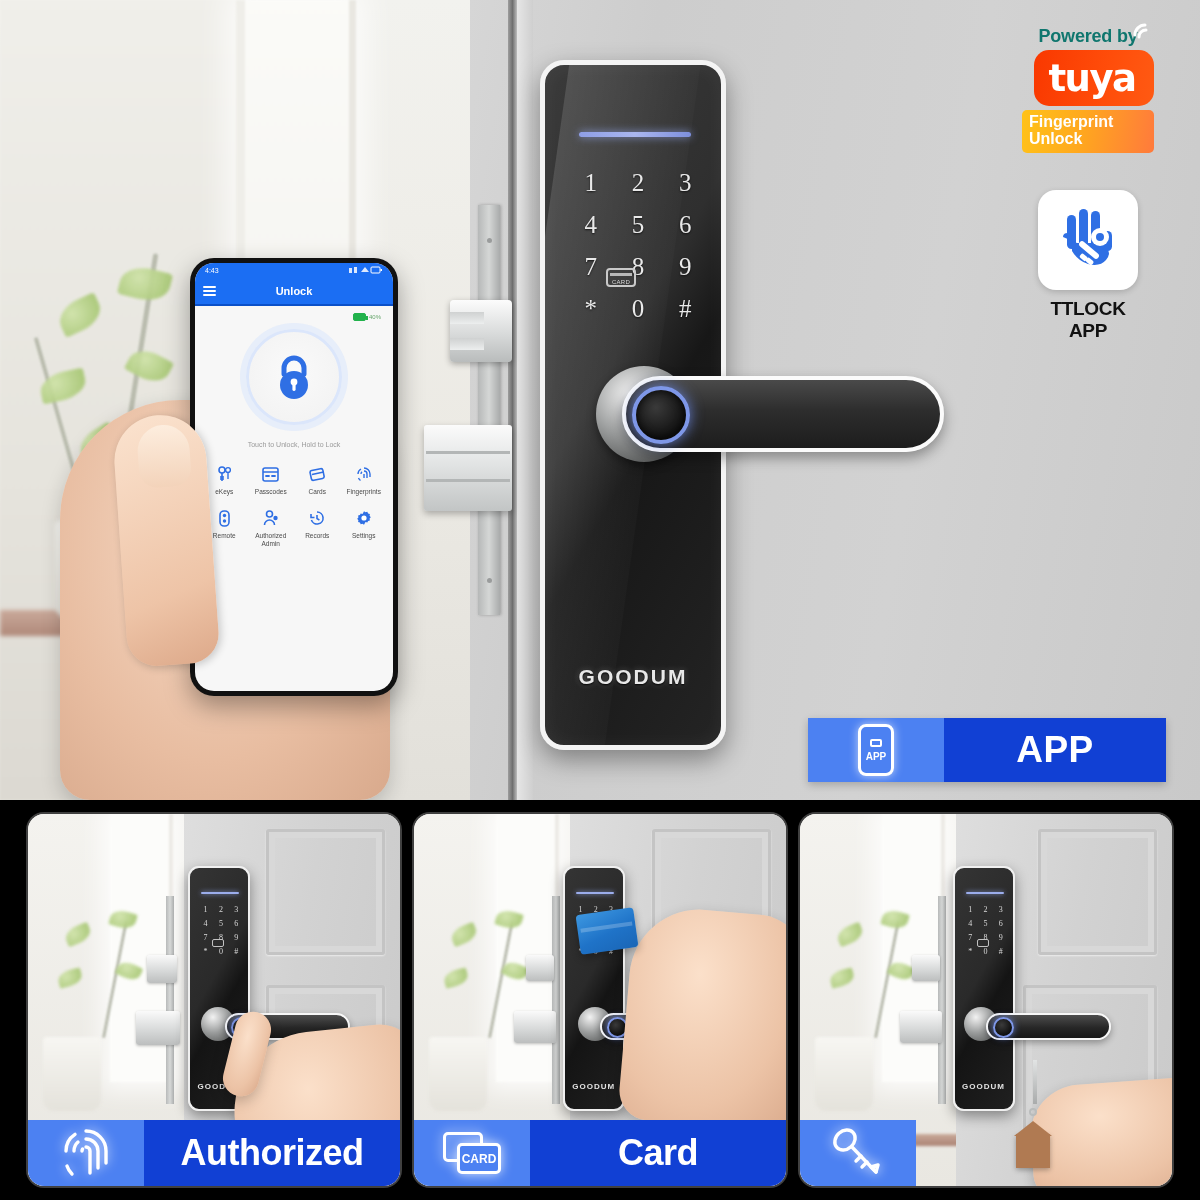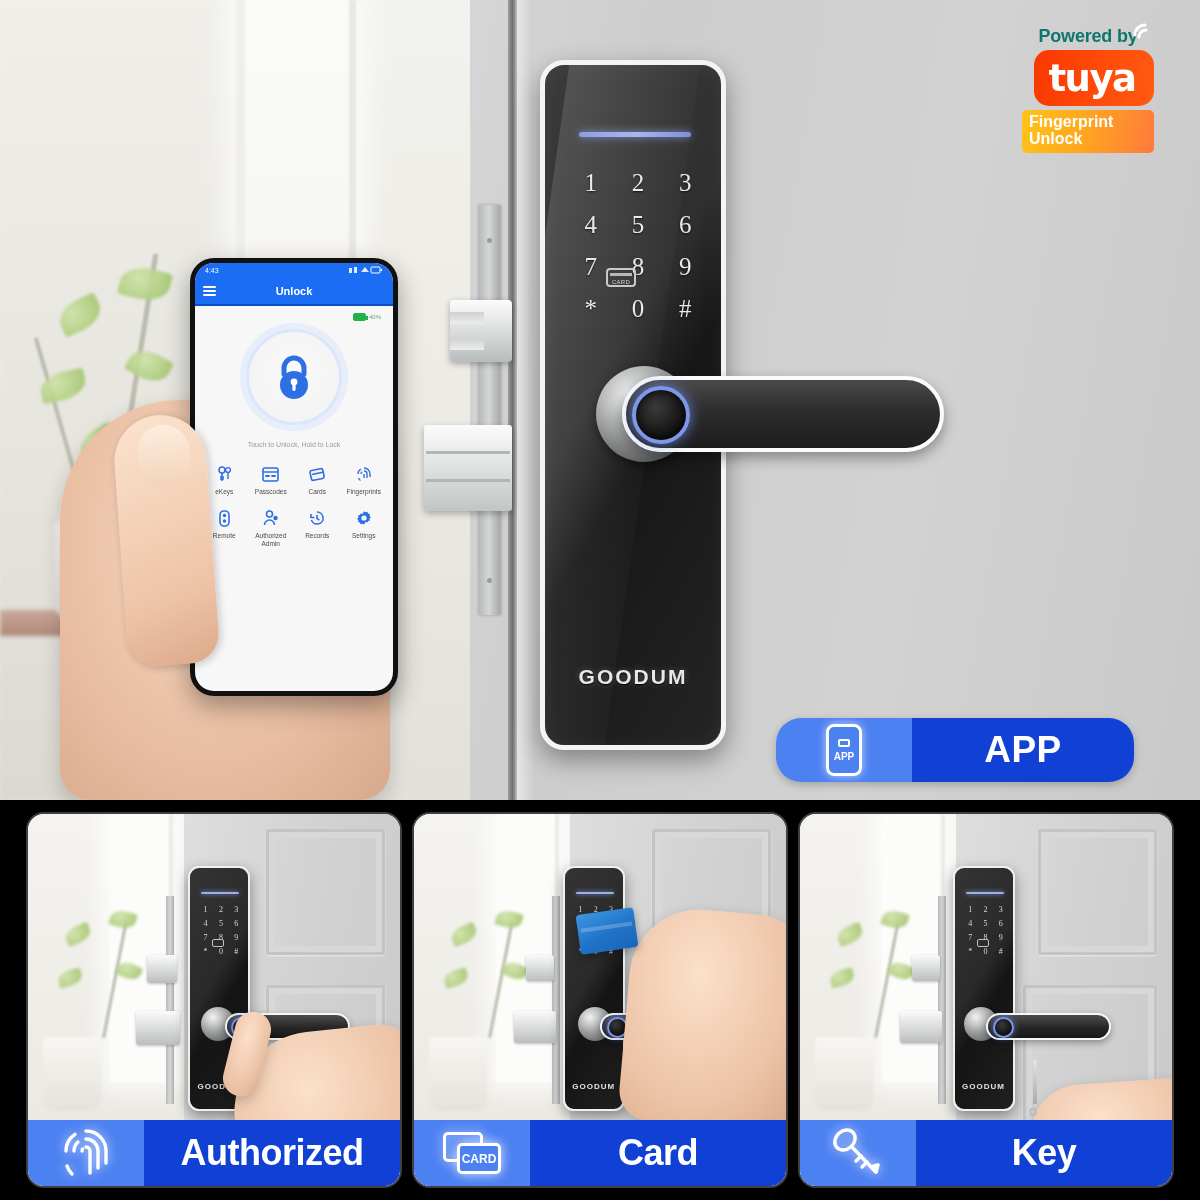--- a/index.html
+++ b/index.html
@@ -492,6 +492,27 @@
       </div>
     </div>
 
+    <div class="ttlock-badge">
+      <div class="ttlock-icon">
+        <svg width="78" height="78" viewBox="0 0 78 78">
+          <g fill="#2f6fe4">
+            <rect x="18" y="14" width="9" height="34" rx="4.5"></rect>
+            <rect x="30" y="8" width="9" height="40" rx="4.5"></rect>
+            <rect x="42" y="10" width="9" height="38" rx="4.5"></rect>
+            <path d="M14 36 q0 -4 4.5 -4 q4.5 0 4.5 4 v14 q6 10 16 13 q12 3 18 -4 q6 -7 0 -13 q-4 -4 -9 -4 h-20 z"></path>
+            <rect x="54" y="30" width="9" height="20" rx="4.5"></rect>
+          </g>
+          <g fill="#fff">
+            <circle cx="51" cy="36" r="9"></circle>
+            <circle cx="51" cy="36" r="4" fill="#2f6fe4"></circle>
+            <rect x="28" y="46" width="24" height="6" rx="3" transform="rotate(40 40 49)"></rect>
+            <rect x="31" y="54" width="8" height="5" rx="2" transform="rotate(40 35 56)"></rect>
+            <rect x="37" y="58" width="8" height="5" rx="2" transform="rotate(40 41 60)"></rect>
+          </g>
+        </svg>
+      </div>
+      <div class="ttlock-label">TTLOCK APP</div>
+    </div>
 
     <div class="phone-hand"></div>
     <div class="phone">

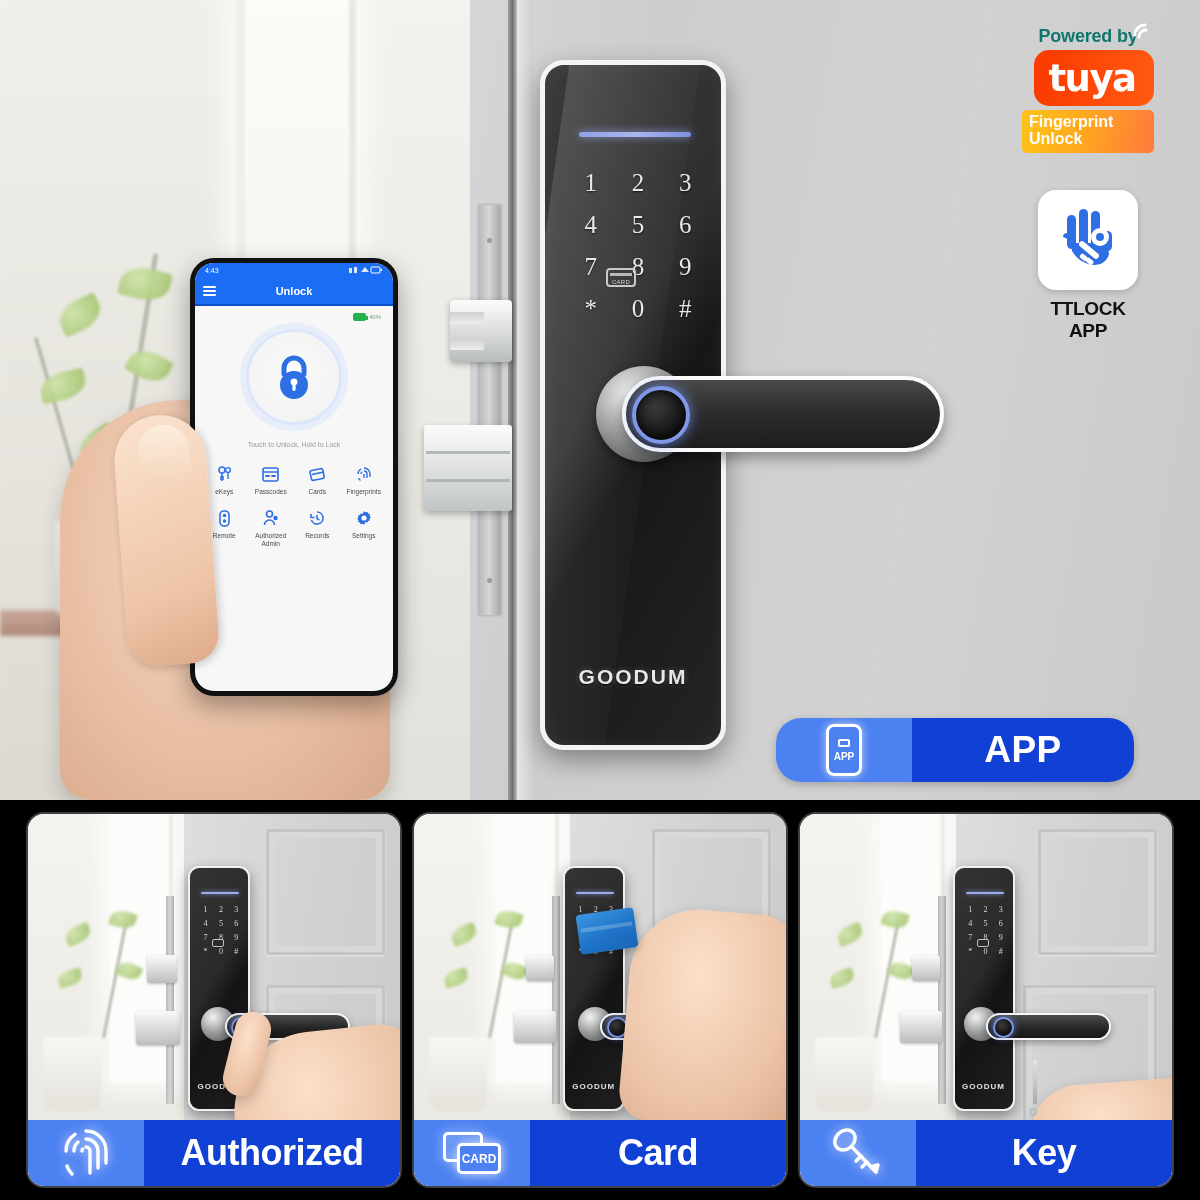--- a/index.html
+++ b/index.html
@@ -266,8 +266,8 @@
 
   
   .app-pill {
-    position:absolute; left: 776px; top: 718px; width: 358px; height: 64px;
-    display:flex; overflow:hidden; box-shadow: 0 3px 8px rgba(0,0,0,.22); border-radius: 25px;
+    position:absolute; left: 808px; top: 718px; width: 358px; height: 64px;
+    display:flex; overflow:hidden; box-shadow: 0 3px 8px rgba(0,0,0,.22);
   }
   .pill-icon {
     width: 136px; background: #4c81f2; display:flex; align-items:center; justify-content:center;

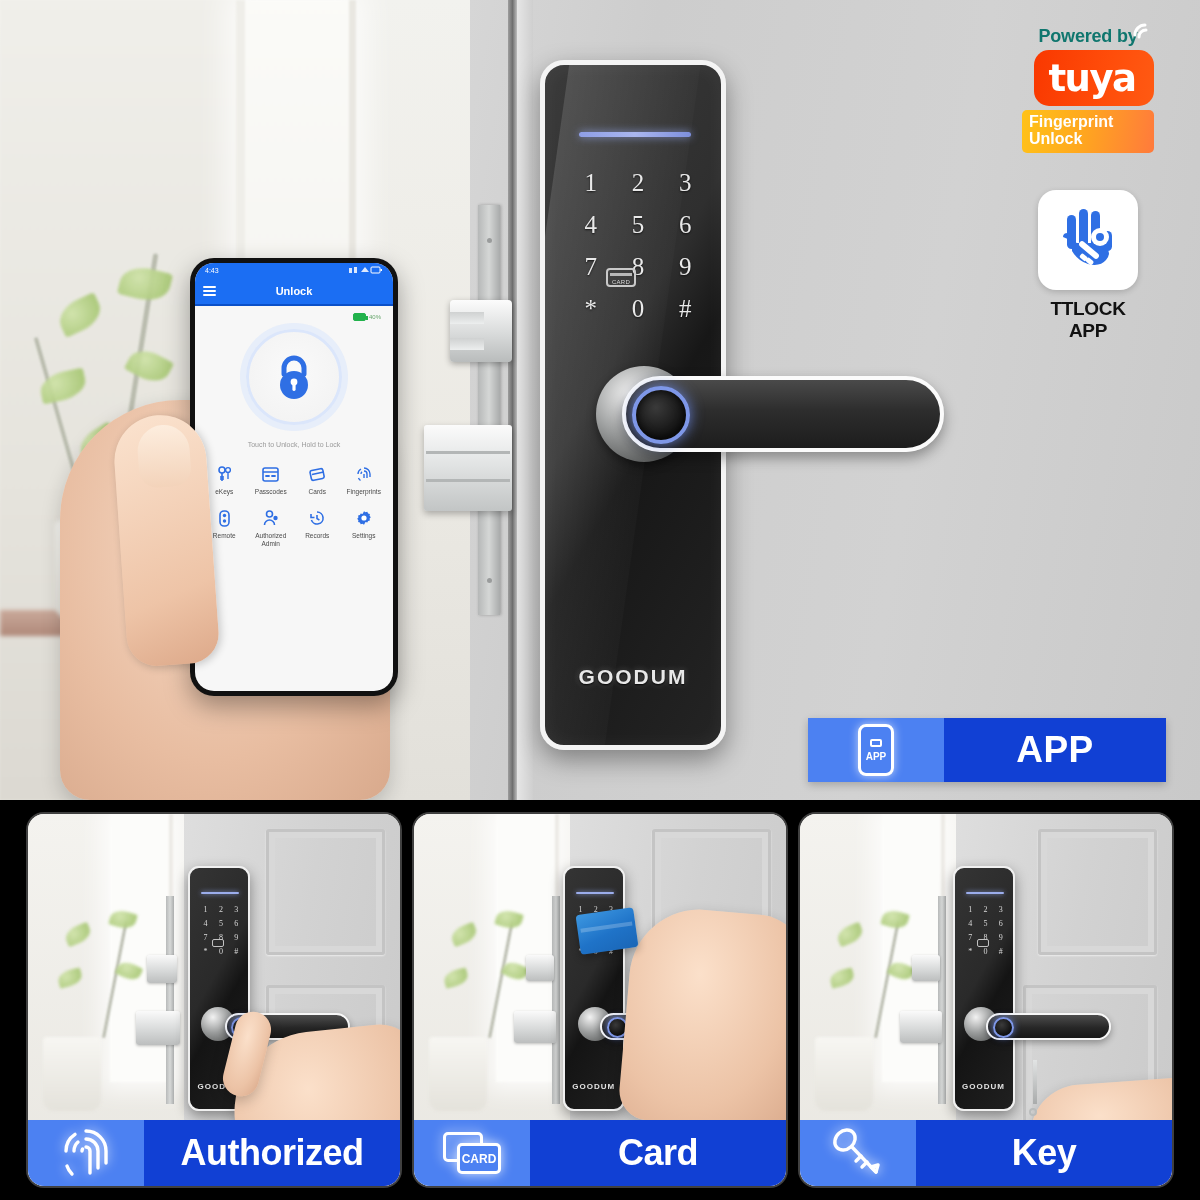--- a/index.html
+++ b/index.html
@@ -826,7 +826,6 @@
             <path d="M46 45 L48 38 L41 40 Z"></path>
           </svg>
         </div>
-        <div class="cap-text">Key</div>
       </div>
     </div>
 

